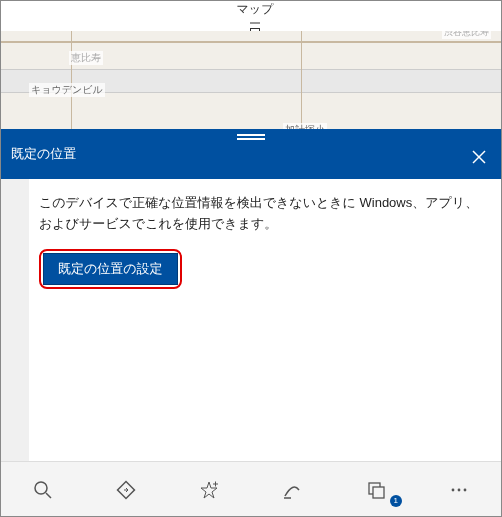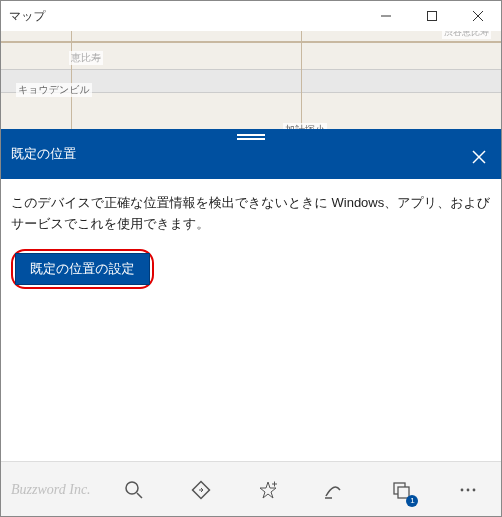--- a/index.html
+++ b/index.html
@@ -21,6 +21,7 @@
     padding-left: 8px;
     font-size: 12px;
     color: #333;
+    flex-direction: column;
   }
   .titlebar .title { flex: 1; }
   .titlebar .winbtn {

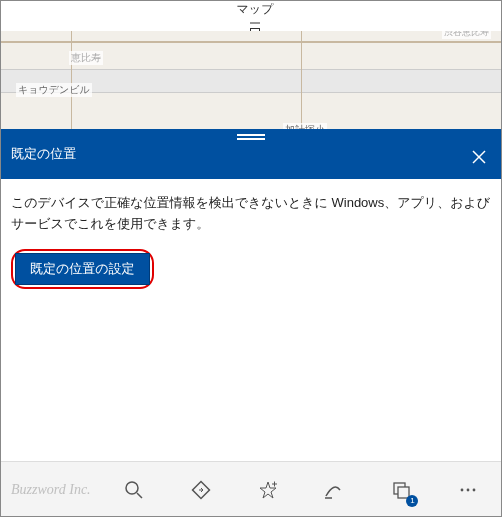--- a/index.html
+++ b/index.html
@@ -62,7 +62,7 @@
     color: #666;
     text-align: center;
   }
-  .lbl1 { left: 15px; top: 52px; }
+  .lbl1 { left: 28px; top: 52px; }
   .lbl2 { left: 286px; top: 50px; }
   .lbl3 { left: 282px; top: 92px; }
   .lbl4 { left: 68px; top: 20px; color:#aaa; }

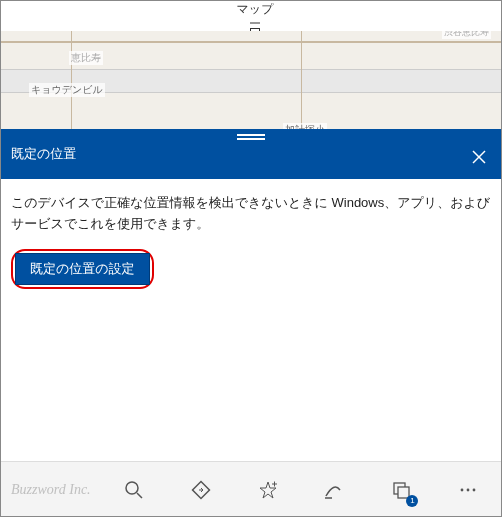--- a/index.html
+++ b/index.html
@@ -117,6 +117,7 @@
     background: #fff;
     padding: 14px 10px 10px 10px;
     height: 282px;
+    margin-left: 28px;
   }
   .desc {
     font-size: 13px;

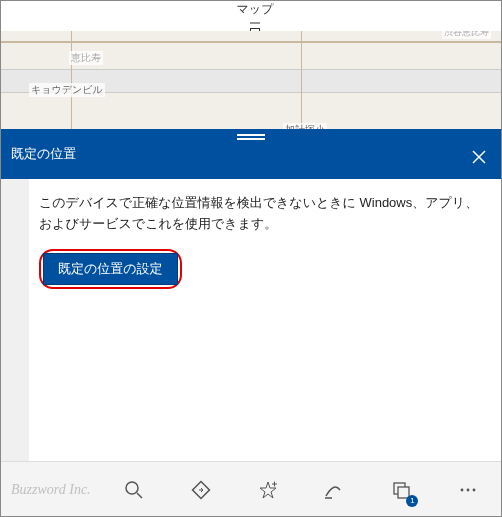--- a/index.html
+++ b/index.html
@@ -128,7 +128,7 @@
   .hl-wrap {
     display: inline-block;
     border: 2px solid #e00000;
-    border-radius: 14px;
+    border-radius: 8px;
     padding: 2px;
   }
   .primary-btn {

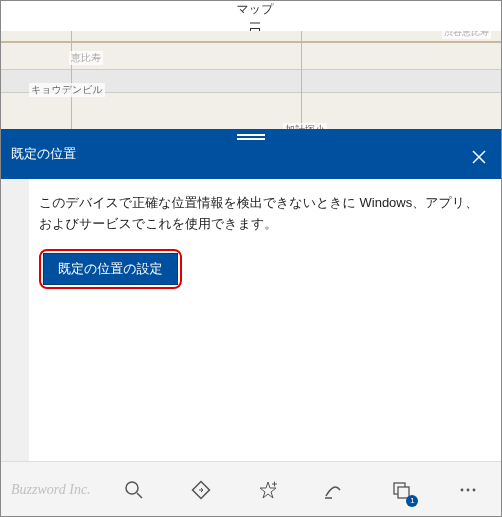--- a/index.html
+++ b/index.html
@@ -234,7 +234,6 @@
 </div>
 
 <div class="bottom-bar">
-  <div class="brand">Buzzword Inc.</div>
   <div class="tbtn">
     <svg width="20" height="20">
         <circle cx="8" cy="8" r="6" stroke="#555" stroke-width="1.5" fill="none"></circle>

